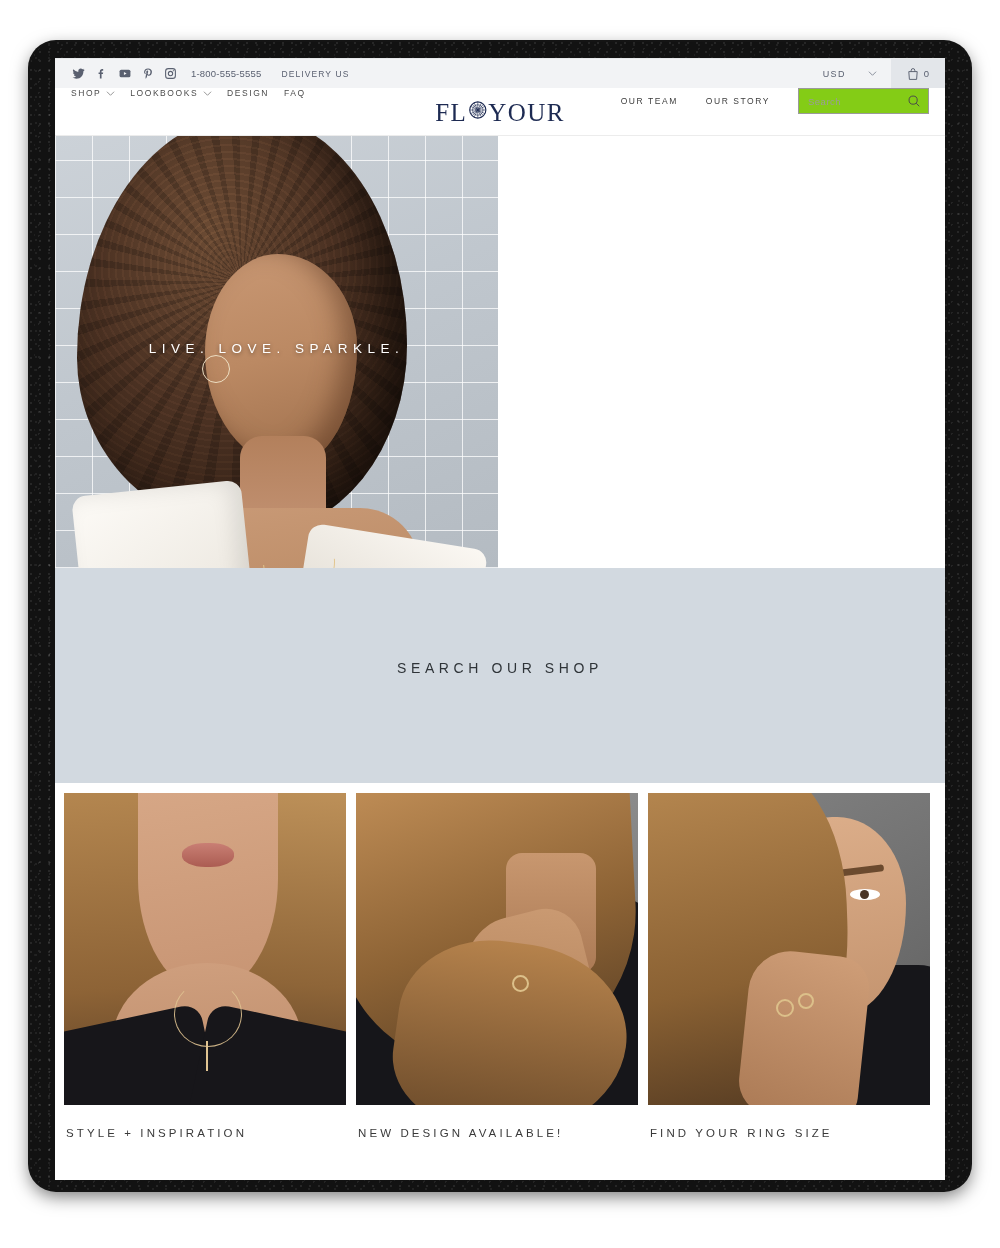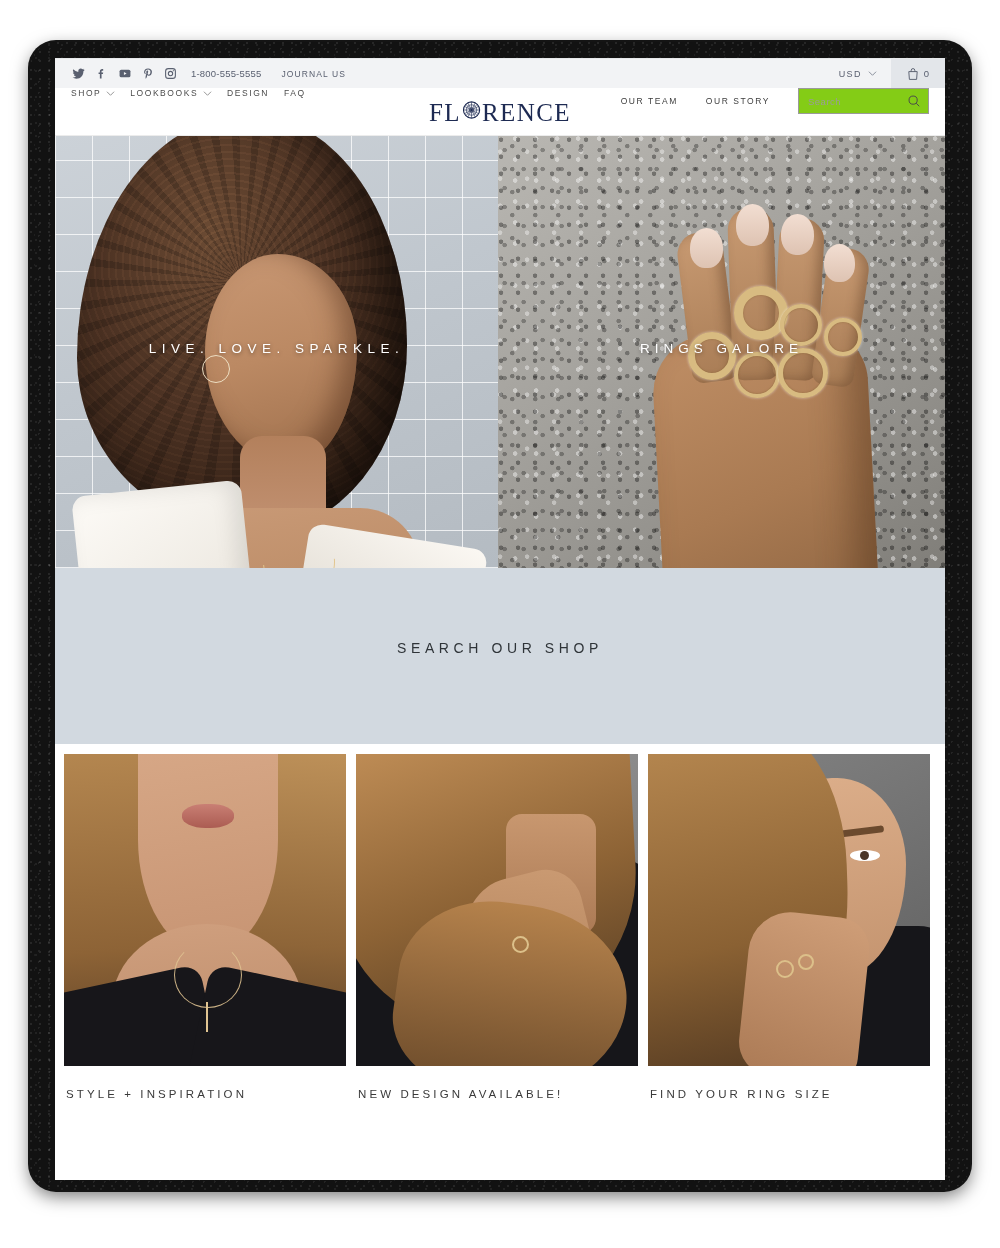--- a/index.html
+++ b/index.html
@@ -381,7 +381,7 @@
         </span>
       </div>
       <span class="phone">1-800-555-5555</span>
-      <span class="contact">JOURNAL US</span>
+      <span class="contact">DELIVERY US</span>
 
       <div class="utility-right">
         <div class="currency">

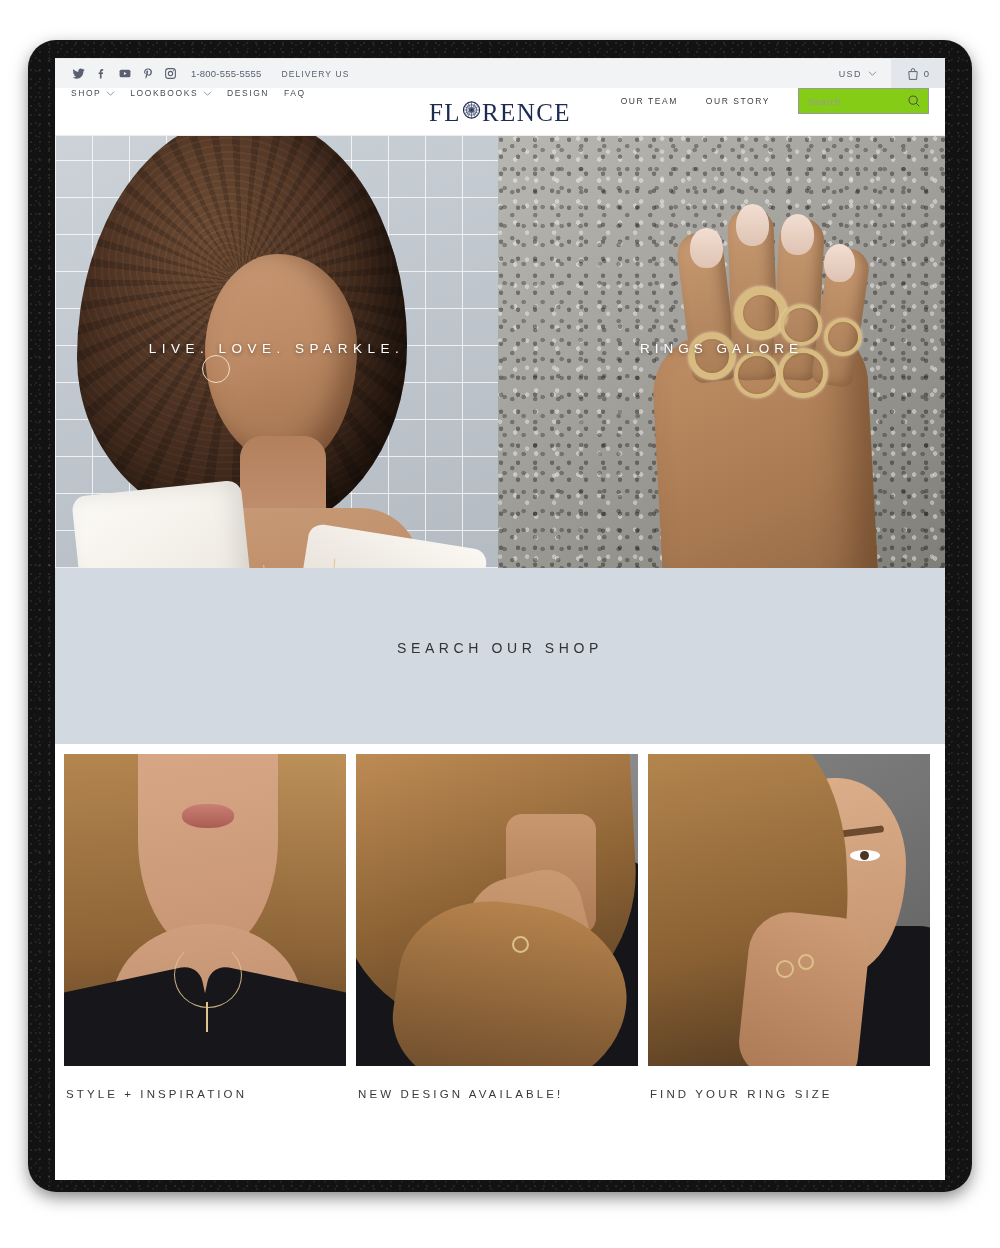--- a/index.html
+++ b/index.html
@@ -80,7 +80,7 @@
   }
   .utility-right{margin-left:auto;display:flex;align-items:center;height:100%;}
   .currency{
-    display:flex;align-items:center;gap:6px;
+    display:flex;align-items:center;gap:22px;
     font-size:9px;letter-spacing:1.3px;color:#5a6070;
     padding:0 14px;cursor:pointer;
   }

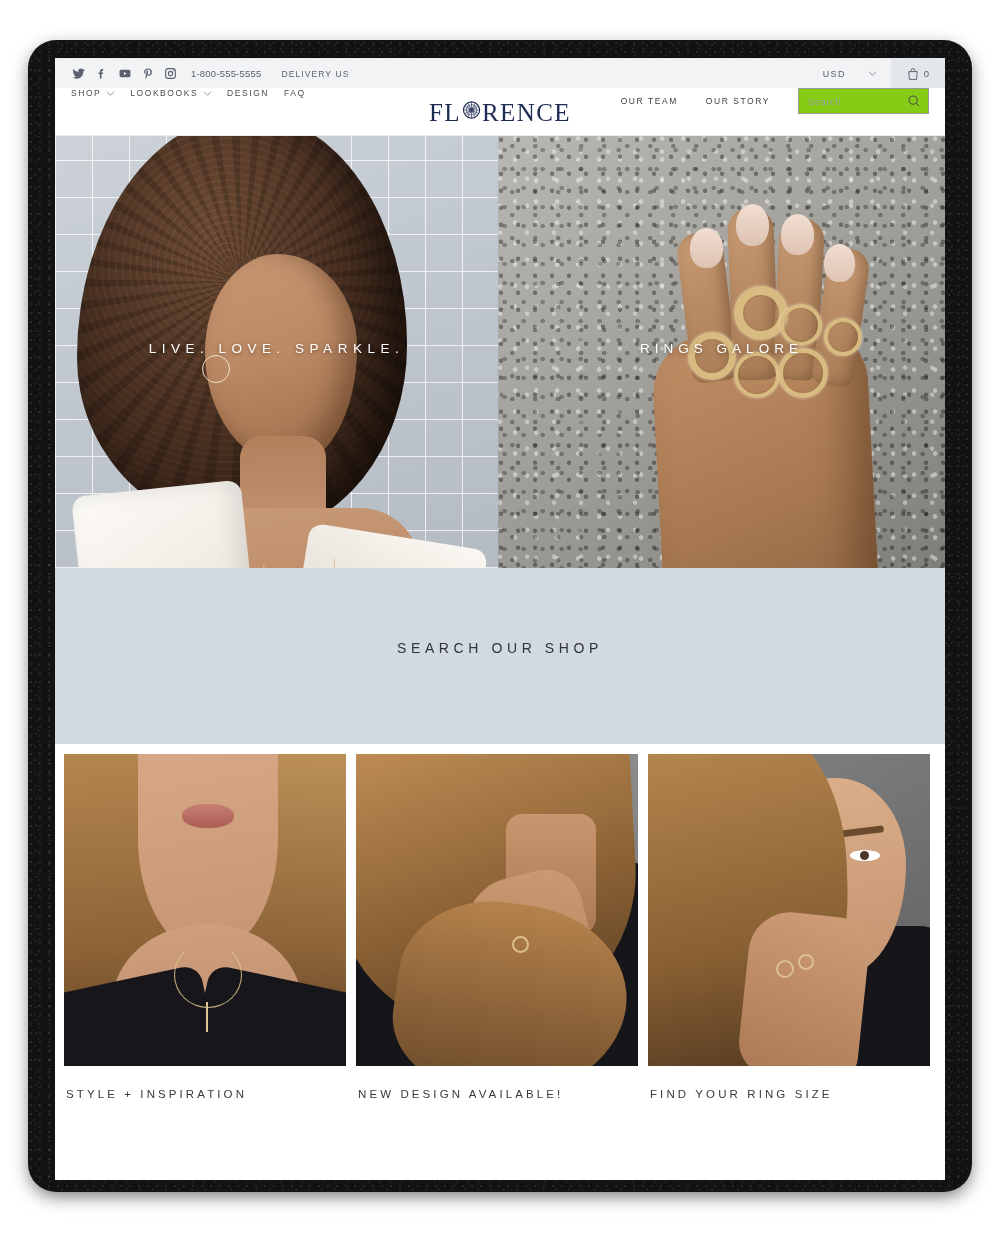--- a/index.html
+++ b/index.html
@@ -435,7 +435,7 @@
             </g>
           </svg>
         </span>
-        <span class="logo-txt">RENCE</span>
+        <span class="logo-txt">YOUR</span>
       </div>
 
       <div class="nav-right">

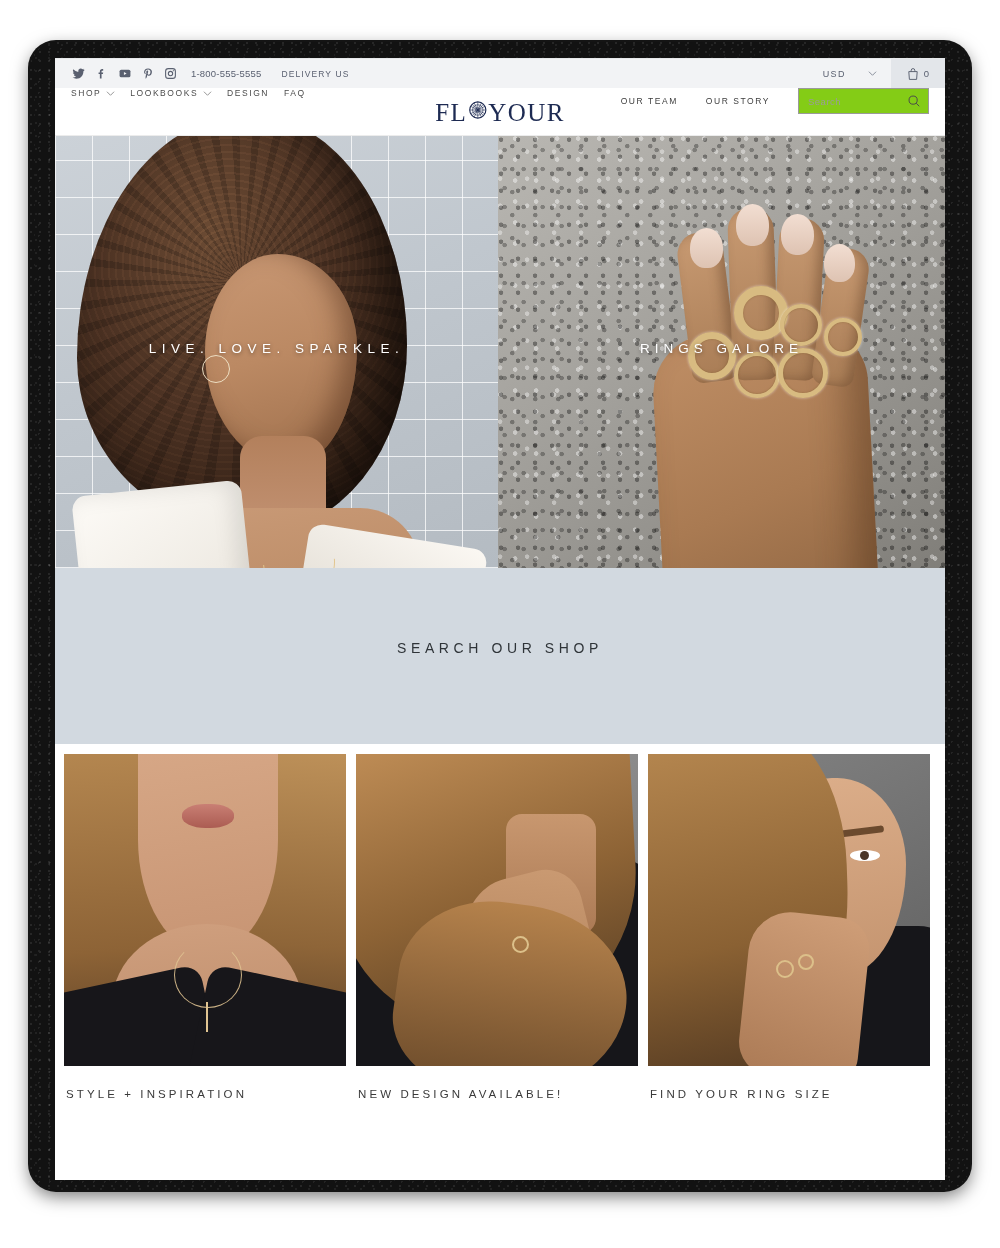--- a/index.html
+++ b/index.html
@@ -466,29 +466,6 @@
         <div class="hero-caption">LIVE. LOVE. SPARKLE.</div>
       </div>
 
-      <div class="hero-panel hero-b">
-        <div class="concrete"></div>
-        <div class="palm"></div>
-
-        <div class="finger" style="left:186px;top:96px;width:46px;height:150px;transform:rotate(-7deg);"></div>
-        <div class="finger" style="left:232px;top:72px;width:46px;height:172px;transform:rotate(-2deg);"></div>
-        <div class="finger" style="left:278px;top:82px;width:45px;height:162px;transform:rotate(3deg);"></div>
-        <div class="finger" style="left:322px;top:112px;width:42px;height:138px;transform:rotate(8deg);"></div>
-
-        <div class="nail" style="left:192px;top:92px;width:33px;height:40px;"></div>
-        <div class="nail" style="left:238px;top:68px;width:33px;height:42px;"></div>
-        <div class="nail" style="left:283px;top:78px;width:33px;height:41px;"></div>
-        <div class="nail" style="left:326px;top:108px;width:31px;height:38px;"></div>
-
-        <div class="ring" style="left:190px;top:196px;width:34px;height:34px;border-width:7px;"></div>
-        <div class="ring" style="left:236px;top:150px;width:36px;height:36px;border-width:9px;"></div>
-        <div class="ring" style="left:236px;top:216px;width:38px;height:38px;border-width:4px;"></div>
-        <div class="ring" style="left:282px;top:168px;width:34px;height:34px;border-width:4px;"></div>
-        <div class="ring" style="left:280px;top:212px;width:40px;height:40px;border-width:5px;"></div>
-        <div class="ring" style="left:326px;top:182px;width:30px;height:30px;border-width:4px;"></div>
-
-        <div class="hero-caption b">RINGS GALORE</div>
-      </div>
     </div>
 
     <div class="shopband">

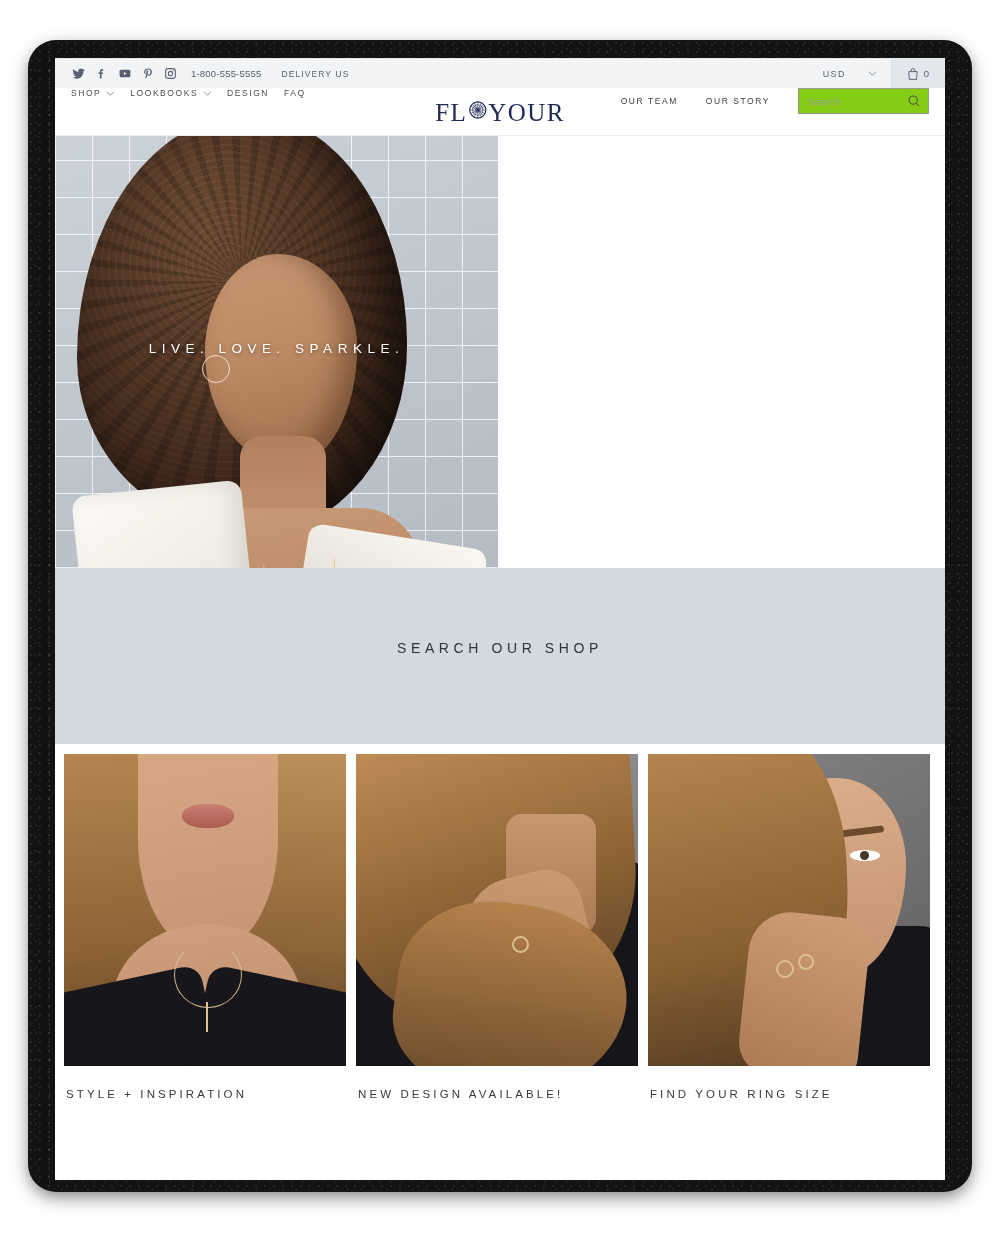--- a/index.html
+++ b/index.html
@@ -241,7 +241,7 @@
 
   
   .shopband{
-    background:#d2d9e0;height:176px;
+    background:#d2d9e0;height:215px;
     display:flex;flex-direction:column;align-items:center;justify-content:center;
   }
   .shopband-title{

